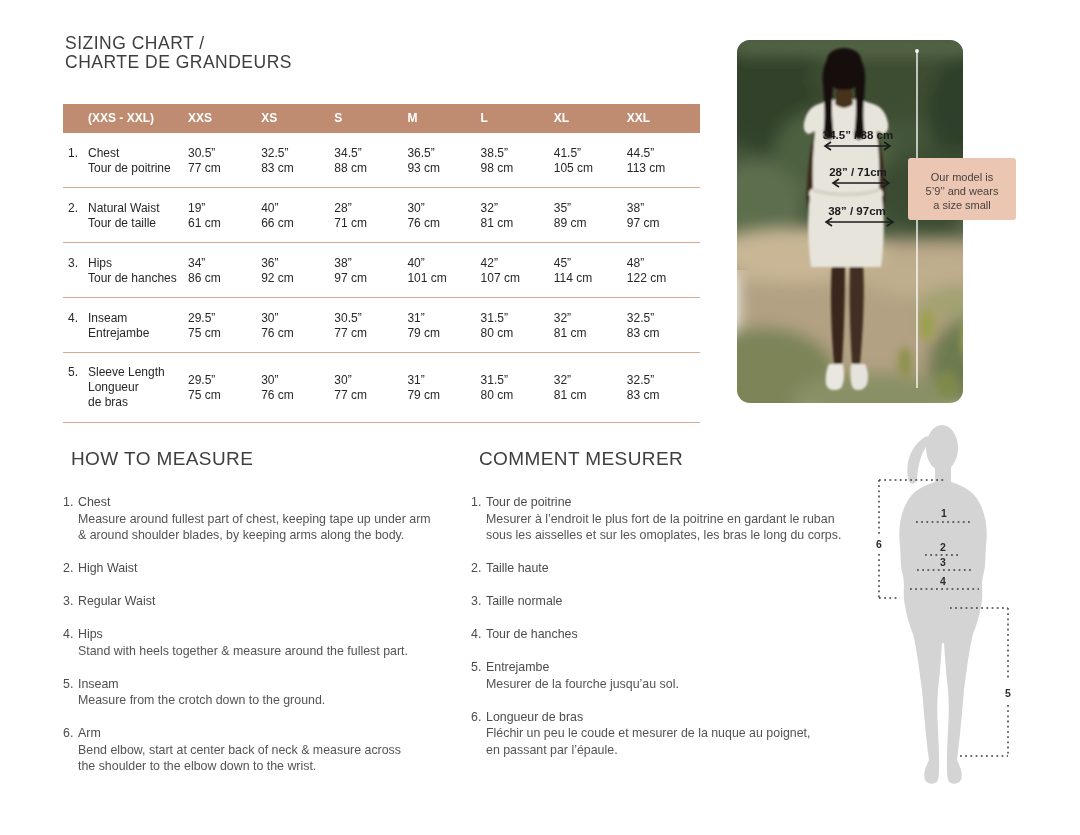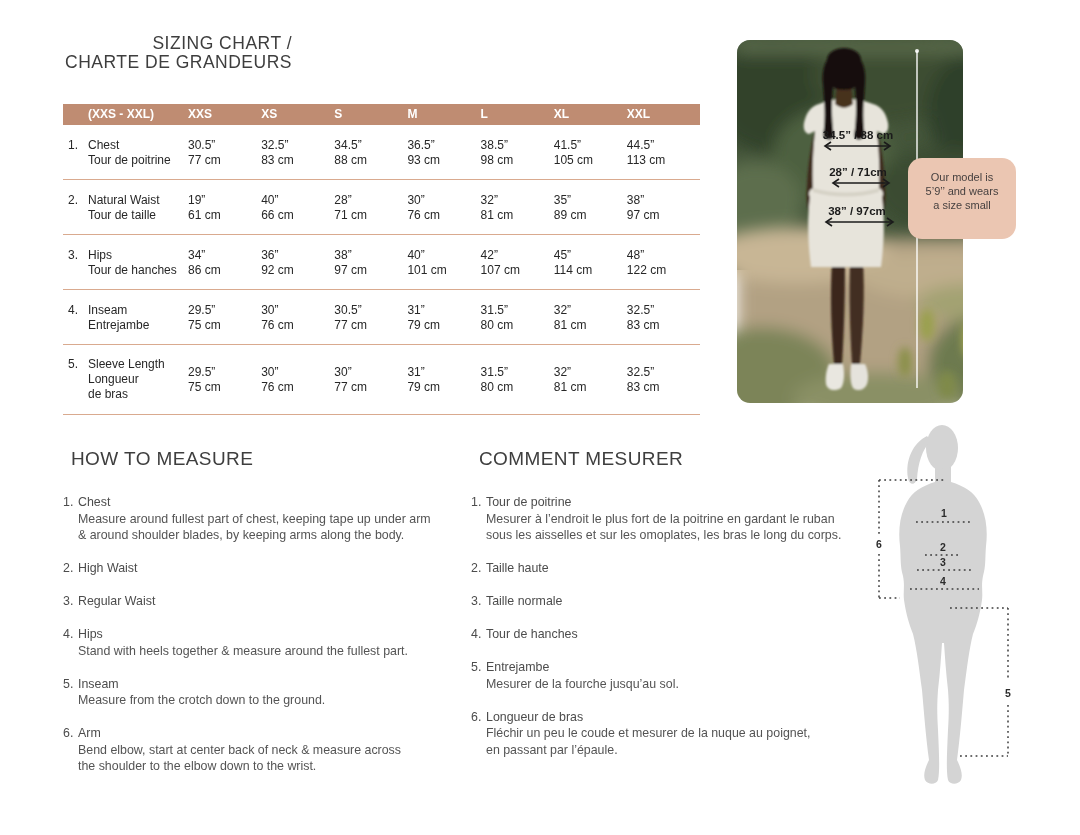--- a/index.html
+++ b/index.html
@@ -17,7 +17,7 @@
 
   
   .page-title{left:65px;top:34px;font-size:17.5px;line-height:19px;
-    letter-spacing:.5px;color:var(--head);text-align:right;}
+    letter-spacing:.5px;color:var(--head);}
 
   
   .size-table{left:63px;top:104px;width:637px;font-size:12px;color:var(--ink);}

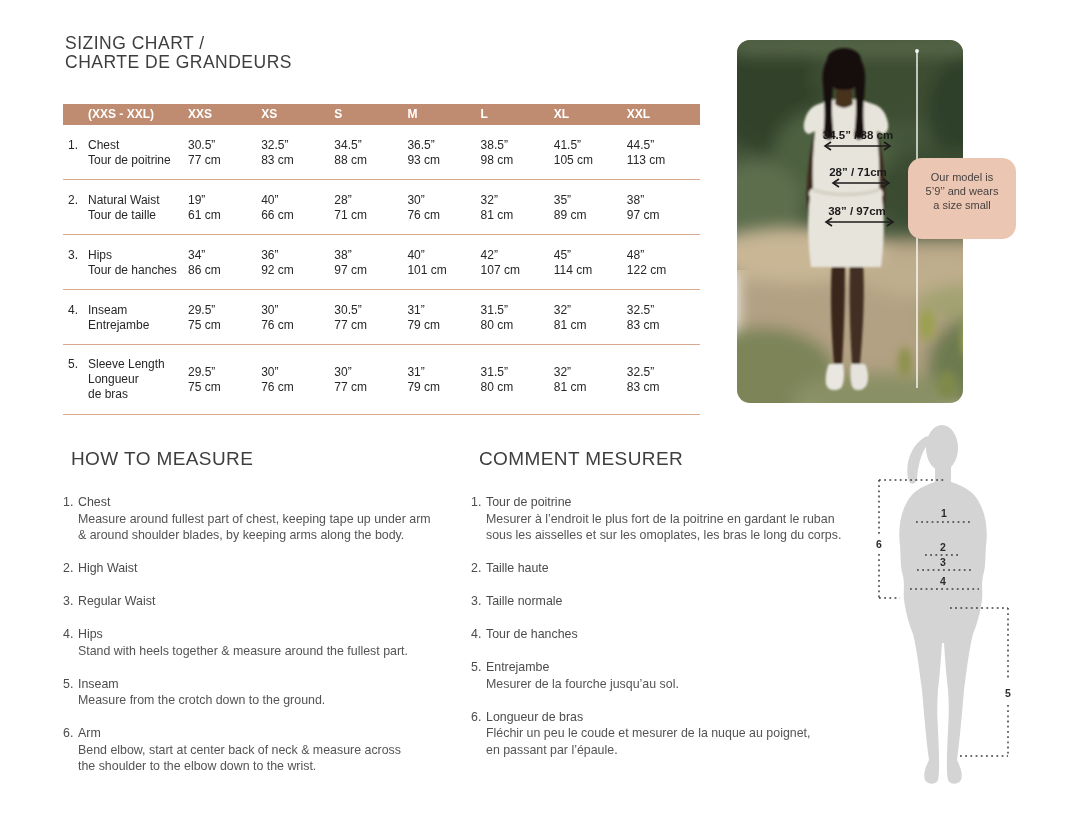--- a/index.html
+++ b/index.html
@@ -22,7 +22,7 @@
   
   .size-table{left:63px;top:104px;width:637px;font-size:12px;color:var(--ink);}
   .thead{display:grid;grid-template-columns:25px 100px repeat(7,1fr);
-    background:var(--tan);color:#fff;font-weight:bold;height:21px;
+    background:var(--tan);color:#fff;font-weight:bold;height:29px;
     align-items:center;}
   .trow{display:grid;grid-template-columns:25px 100px repeat(7,1fr);
     border-bottom:1px solid var(--divider);padding:13px 0 11px;}

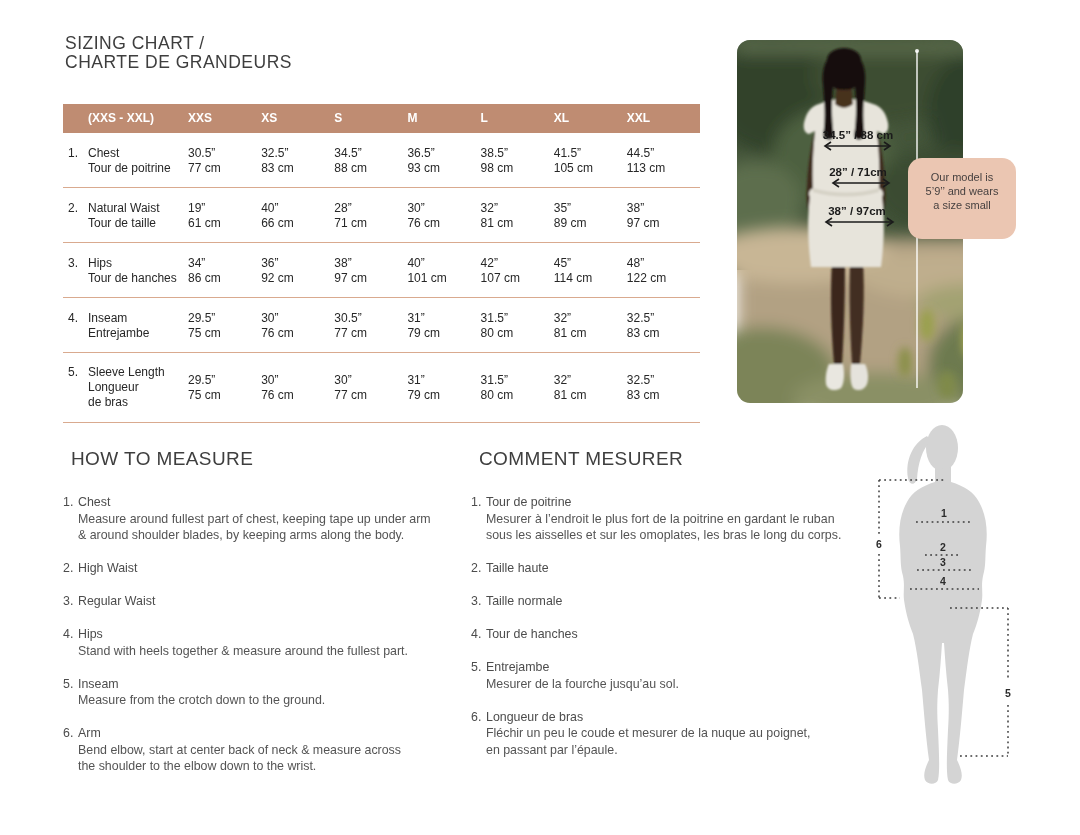--- a/index.html
+++ b/index.html
@@ -39,7 +39,7 @@
 
   
   .note-box{left:908px;top:158px;width:108px;background:var(--note-bg);
-    border-radius:14px;padding:12px 4px 27px;text-align:center;color:#474140;
+    border-radius:3px;padding:12px 4px 8px;text-align:center;color:#474140;
     font-size:11px;line-height:14px;z-index:5;}
   .note-box p{white-space:pre-line;}
   .note-box p + p{margin-top:9px;}

